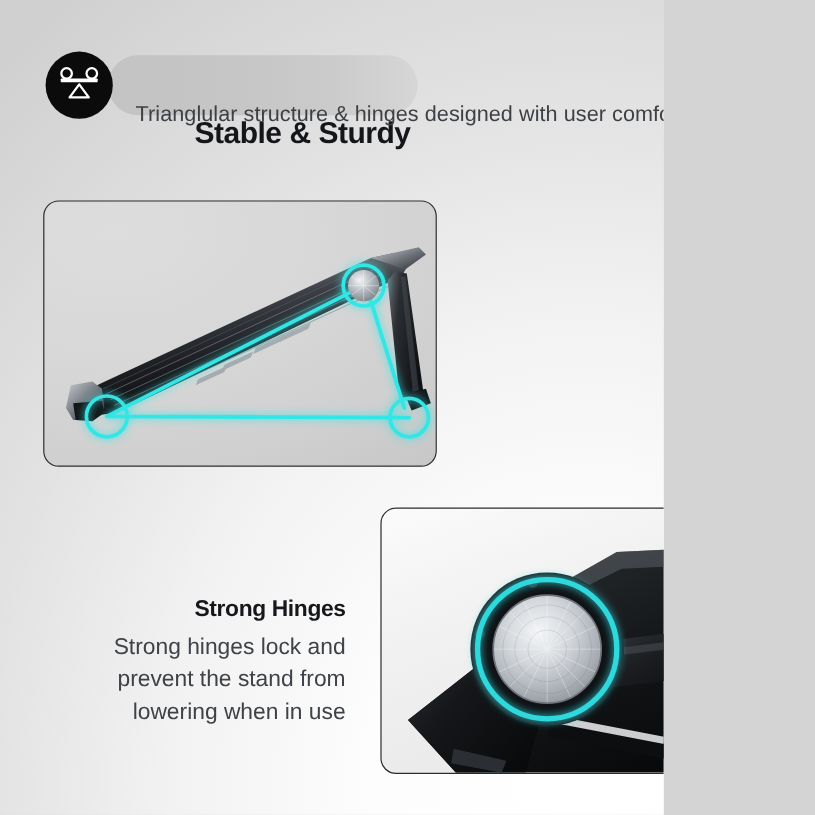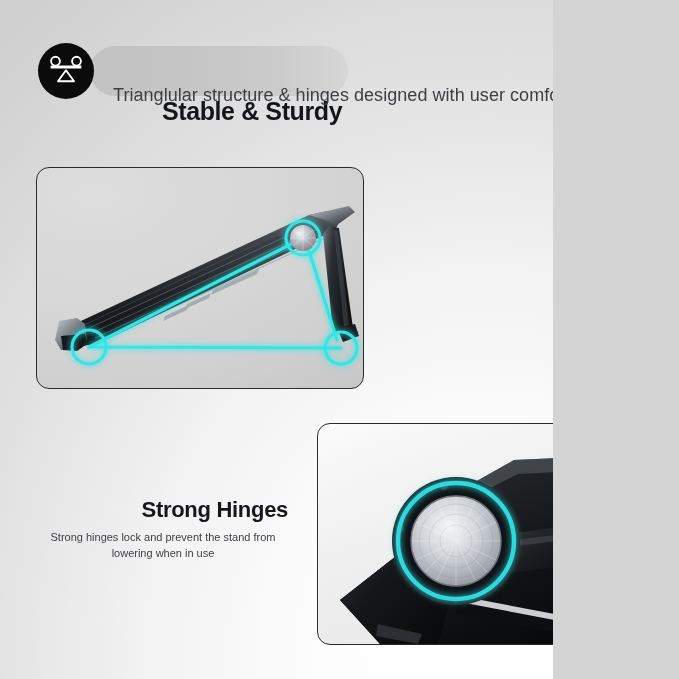--- a/index.html
+++ b/index.html
@@ -151,7 +151,7 @@
     text-align: right;
   }
   #text-hinges .feature-title {
-    font-size: 22px;
+    font-size: 19px;
     font-weight: bold;
     color: #15171b;
     letter-spacing: -0.3px;

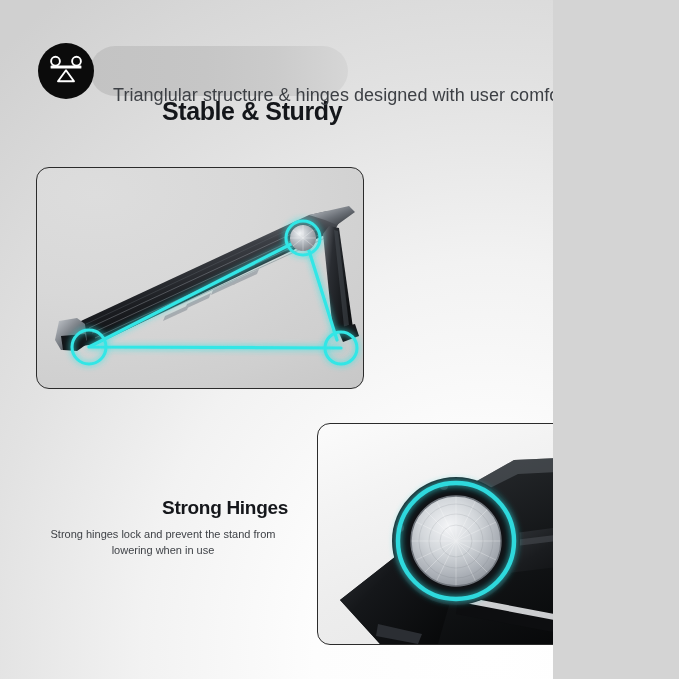--- a/index.html
+++ b/index.html
@@ -160,10 +160,9 @@
   }
   #text-hinges .feature-desc {
     margin: 8px 0 0 0;
-    font-size: 11px;
+    font-size: 19px;
     color: #3f4247;
     line-height: 1.42;
-    text-align: center;
   }
 </style>
 </head>

